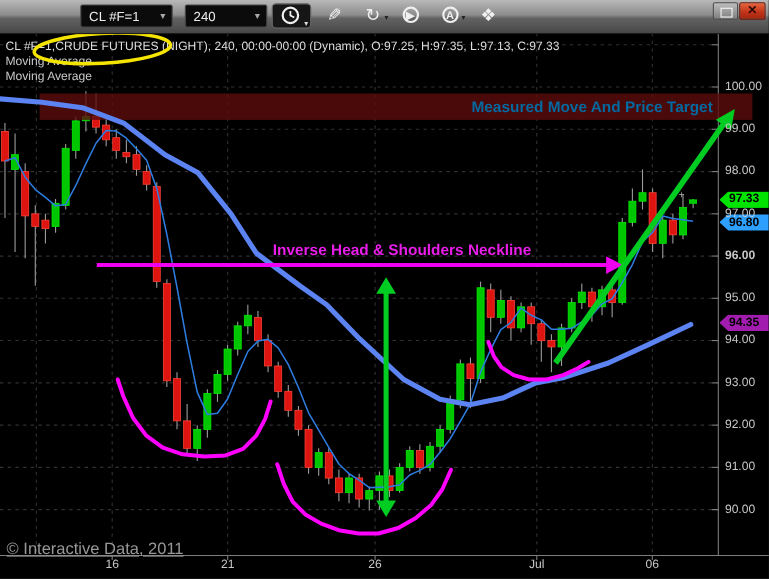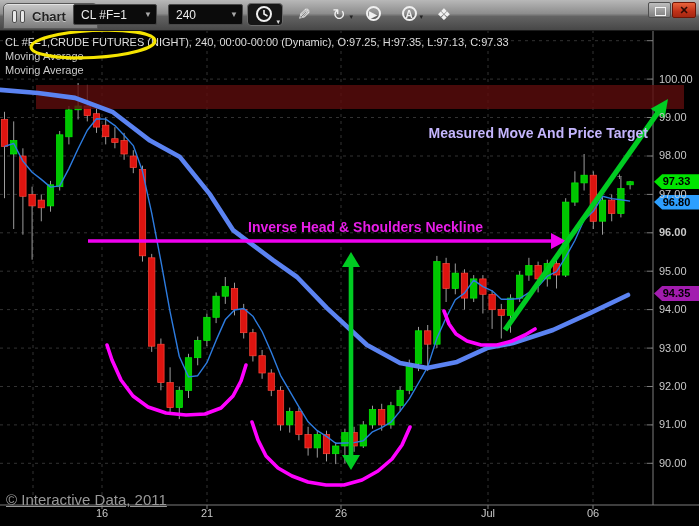--- a/index.html
+++ b/index.html
@@ -268,13 +268,6 @@
     </svg>
 
   <div class="toolbar">
-    <div class="tab">
-      <span class="tab-bars">
-          <i class="b1"></i>
-          <i class="b2"></i>
-        </span>
-      <span class="tab-label">Chart</span>
-    </div>
     <div class="dd" style="left:73px;width:84px">
       <span>CL #F=1</span>
       <span class="caret">▼</span>

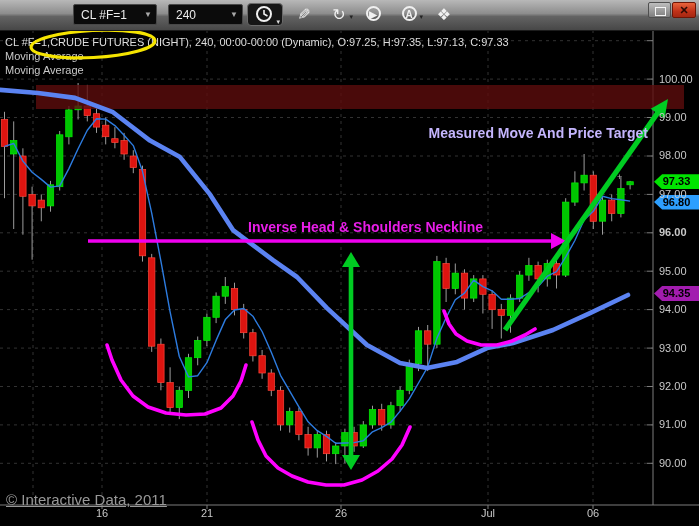--- a/index.html
+++ b/index.html
@@ -45,7 +45,7 @@
   .hdr{left:5px;color:#dedede;font-size:11px;}
   .hdr1{top:36px;}
   .ma-lbl{color:#c9c9c9;font-size:11px;left:5px;}
-  .ann-measured{font-size:14px;font-weight:bold;color:#c4b5fd;right:51px;top:89px;margin-top:36px;}
+  .ann-measured{font-size:14px;font-weight:bold;color:#0369a1;right:51px;top:89px;}
   .ann-neckline{font-size:14px;font-weight:bold;color:#e81ee8;left:248px;top:219px;}
   .copyright{left:6px;top:491px;color:#989898;font-size:15px;text-decoration:underline;}
   .yl{position:absolute;left:659px;z-index:2;color:#c8c8c8;font-size:11px;}

